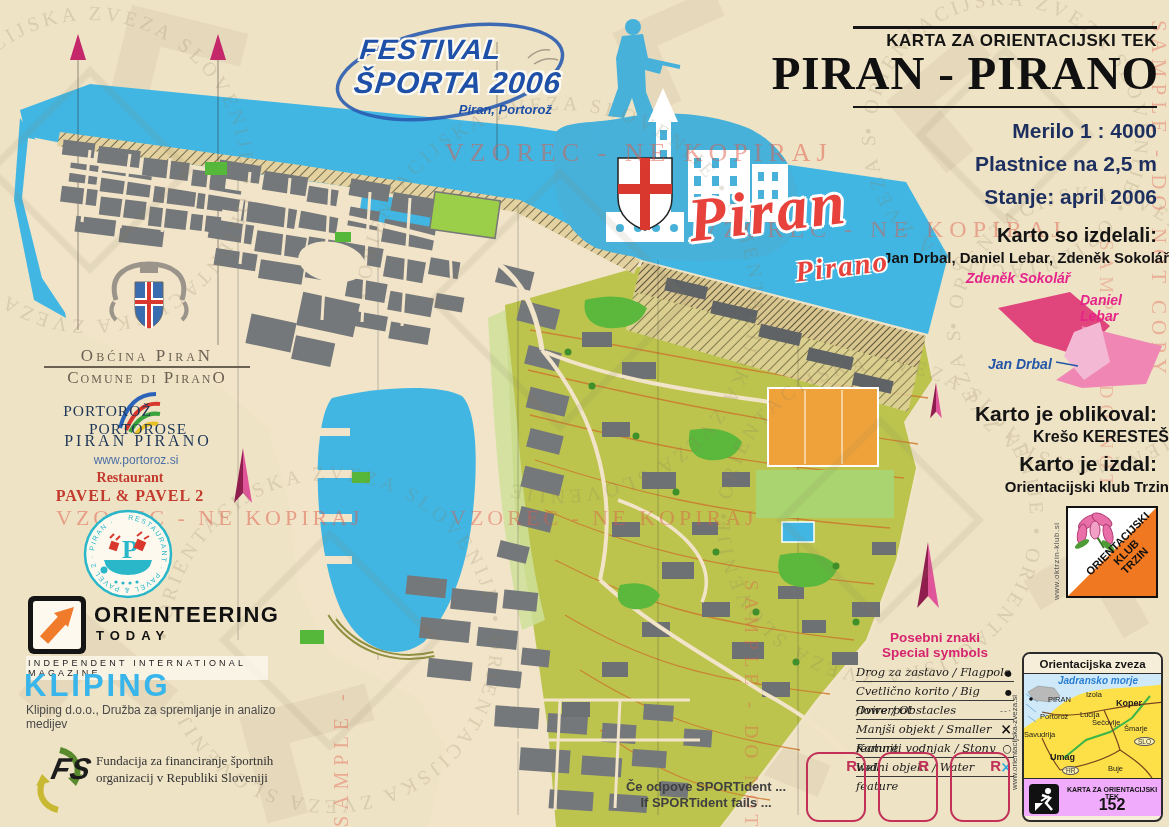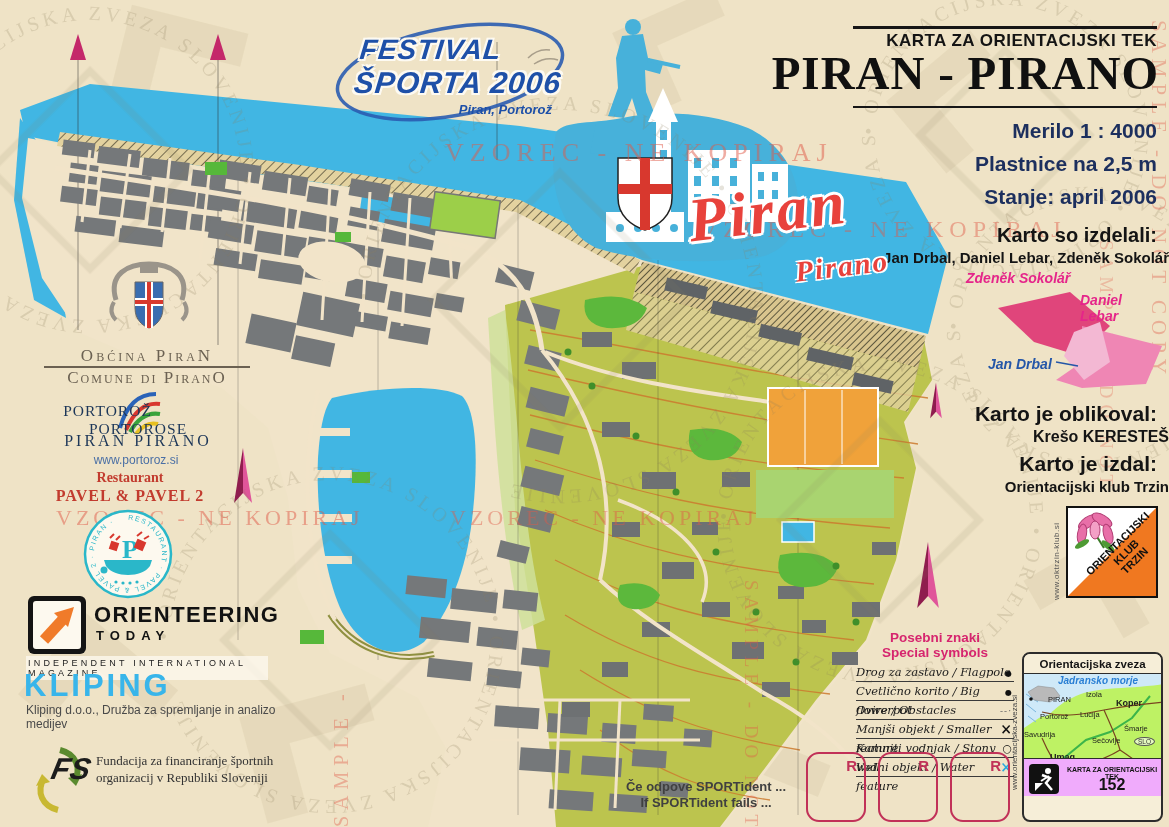--- a/index.html
+++ b/index.html
@@ -48,7 +48,7 @@
   
   #ozs-box { left:1022px; top:652px; width:141px; height:170px; background:#f6eed8; border:2px solid #2c2c2c; border-radius:8px; overflow:hidden; }
   #ozs-head { height:20px; line-height:20px; text-align:center; font-size:11.5px; font-weight:800; color:#141414; border-bottom:1.5px solid #2c2c2c; background:#f6eed8;}
-  #ozs-map { position:relative; width:100%; height:84px; background:#bef264; overflow:hidden;}
+  #ozs-map { position:relative; width:100%; height:104px; background:#fde047; overflow:hidden;}
   .town { position:absolute; font-size:7.5px; color:#1c1c1c; }
   .town.big { font-size:9px; font-weight:800; }
   .code { position:absolute; font-size:6.5px; color:#333; border:1px solid #555; border-radius:50%; padding:0 3px; background:rgba(255,255,255,.6);}

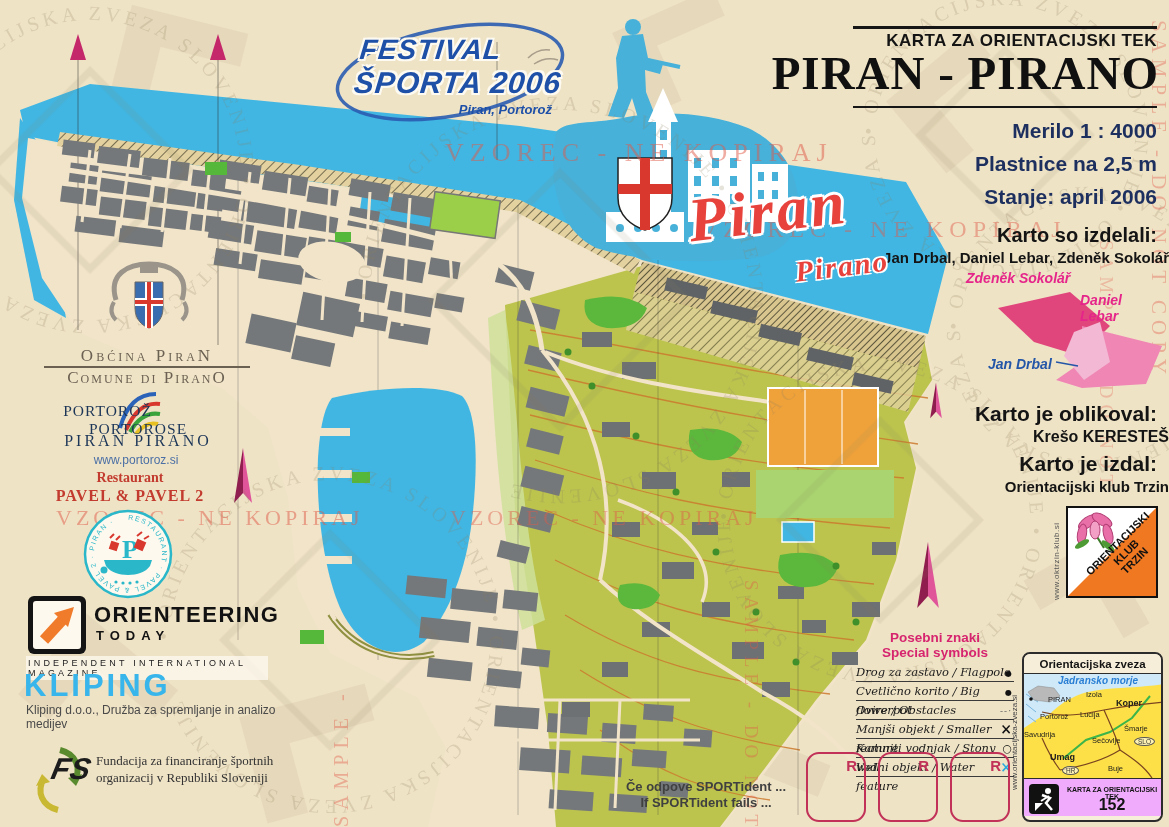--- a/index.html
+++ b/index.html
@@ -557,7 +557,7 @@
       <div class="town" style="left:16px;top:38px;">Portorož</div>
       <div class="town" style="left:56px;top:36px;">Lucija</div>
       <div class="town" style="left:100px;top:50px;">Šmarje</div>
-      <div class="town" style="left:68px;top:62px;">Sečovlje</div>
+      <div class="town" style="left:68px;top:44px;">Sečovlje</div>
       <div class="town" style="left:0px;top:56px;">Savudrija</div>
       <div class="town big" style="left:26px;top:78px;">Umag</div>
       <div class="town" style="left:84px;top:90px;">Buje</div>

